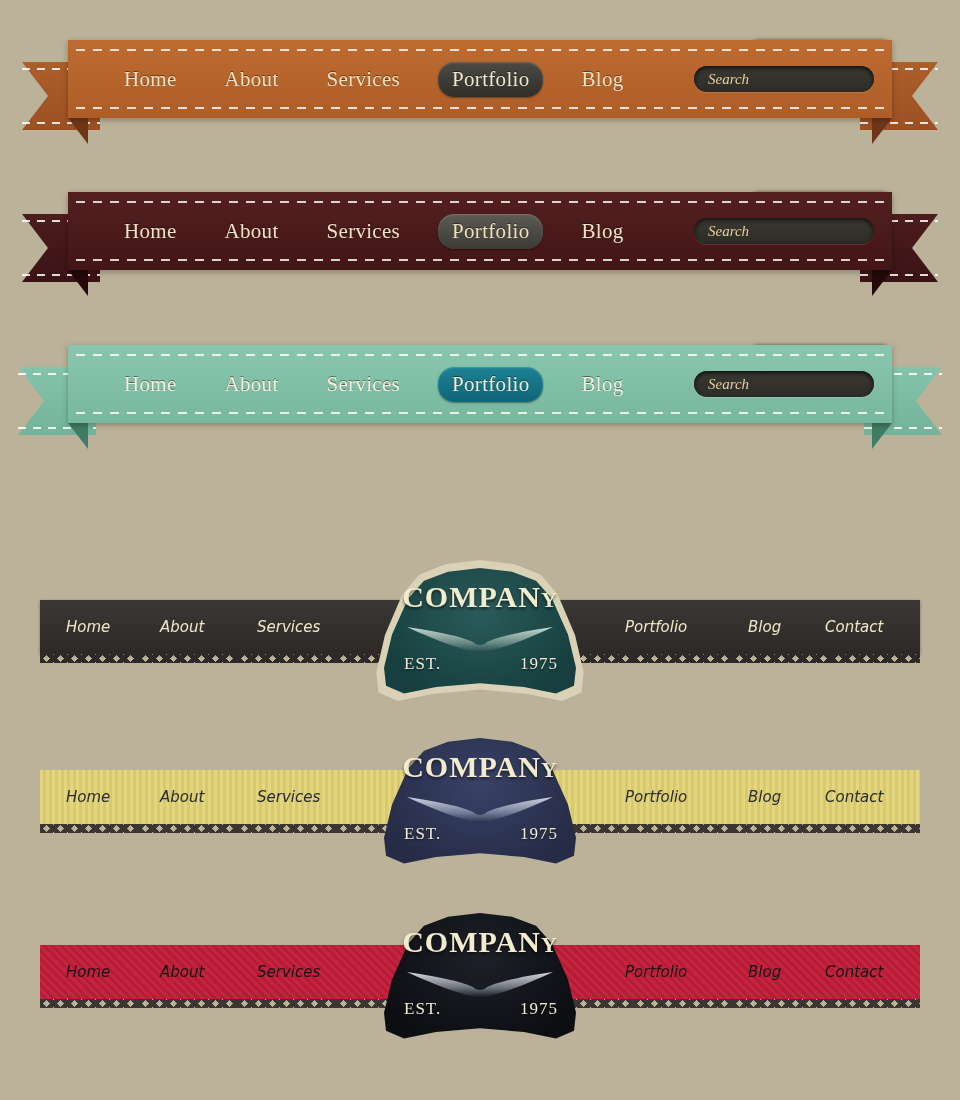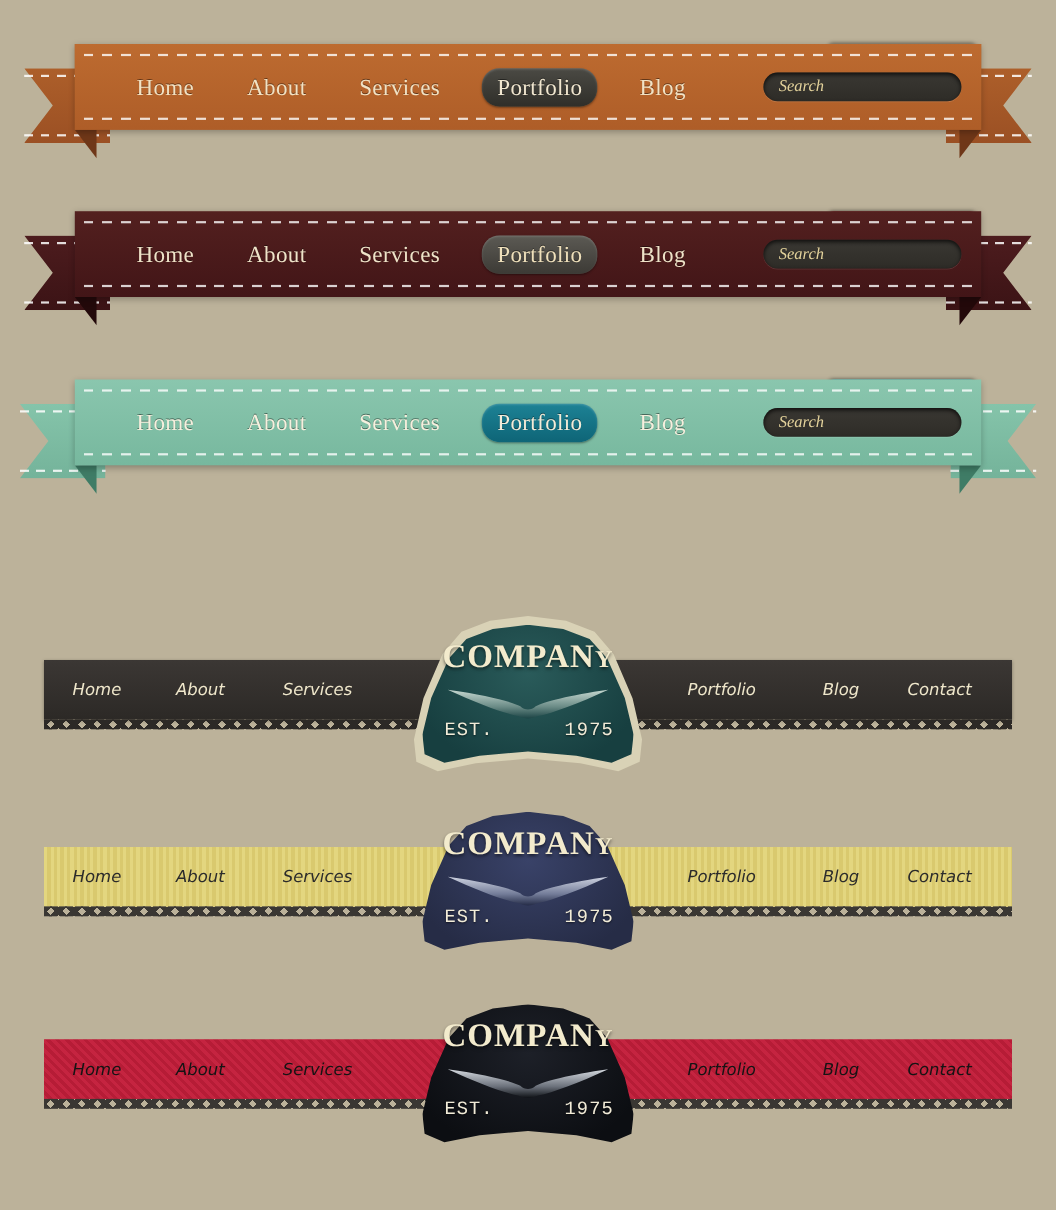--- a/index.html
+++ b/index.html
@@ -138,7 +138,7 @@
   }
   .badge-est,.badge-year{
     position:absolute;bottom:22px;
-    font-family:Liberation Mono, monospace;
+    font-family:Liberation Serif, serif;
     font-size:17px;color:#f2ecd8;letter-spacing:1px;
     text-shadow:0 1px 2px rgba(0,0,0,.6);
   }

